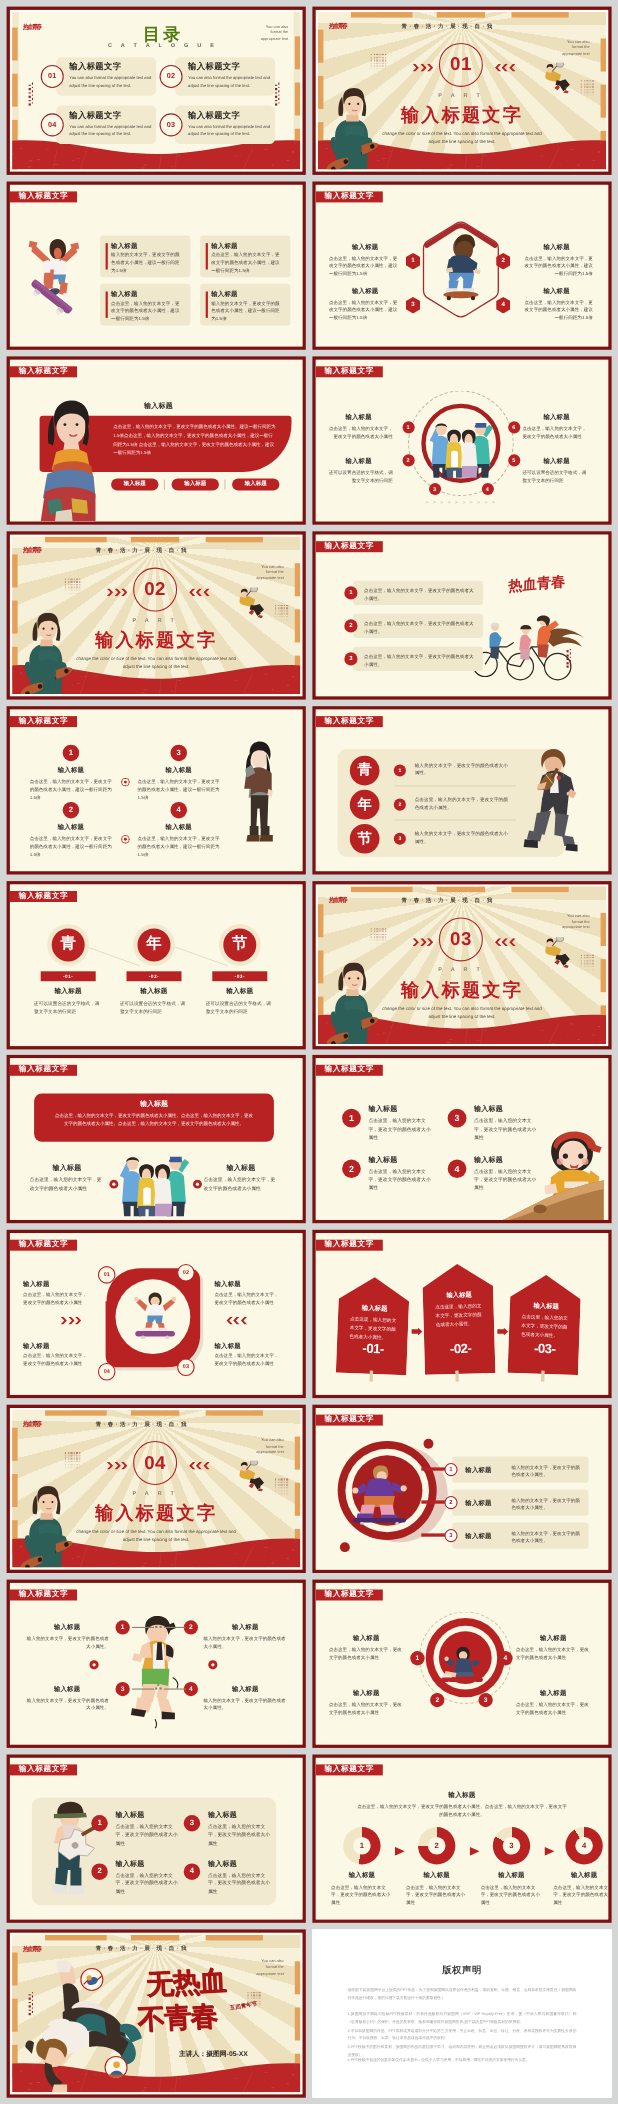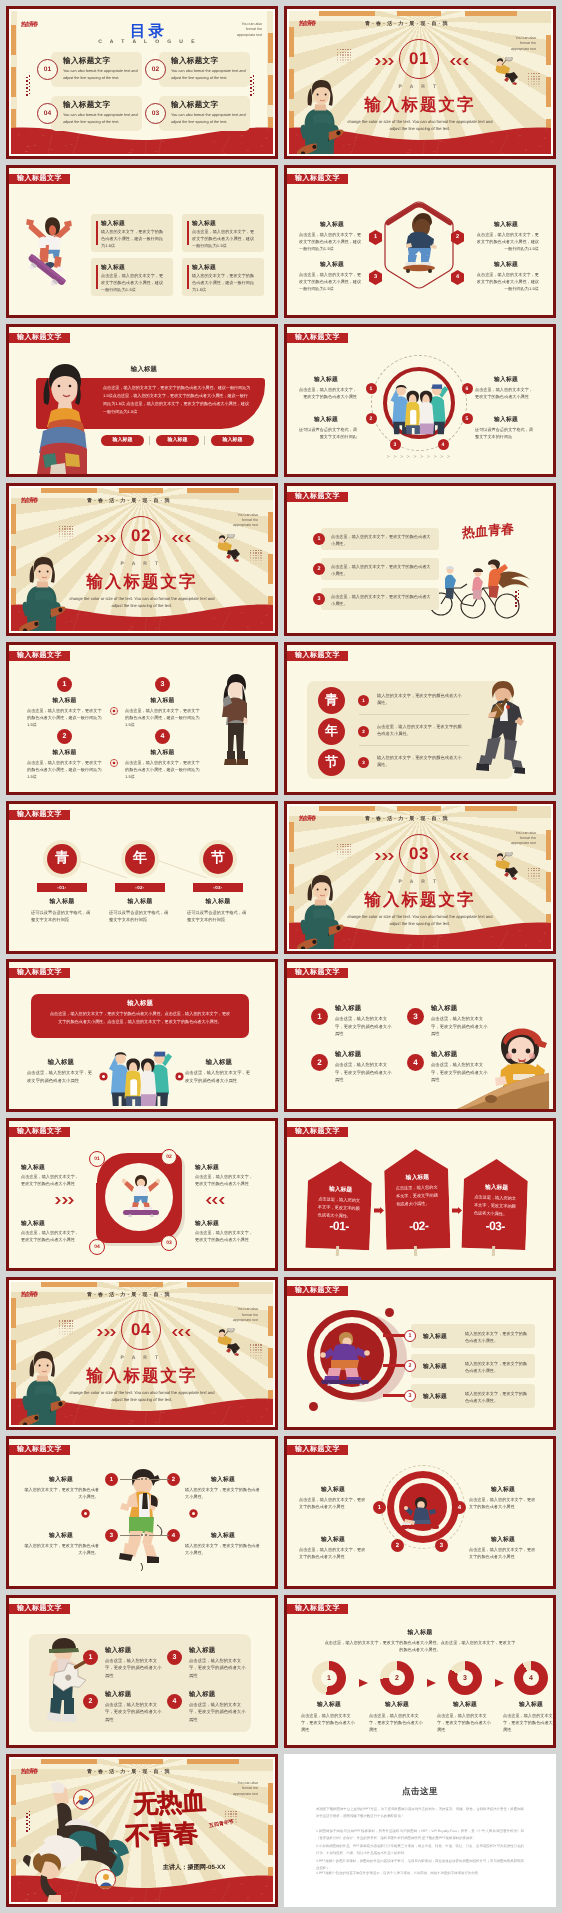--- a/index.html
+++ b/index.html
@@ -124,7 +124,7 @@
             </g>
           </svg>
           <div class="logo" style="left:10px;top:10px;font-size:5.2px">热血青春</div>
-          <div style="position:absolute;left:0;top:10px;width:275px;text-align:center;color:#1d4ed8;font-size:15.5px;font-weight:800;letter-spacing:3px">目录</div>
+          <div style="position:absolute;left:0;top:10px;width:275px;text-align:center;color:#4d7c0f;font-size:15.5px;font-weight:800;letter-spacing:3px">目录</div>
           <div style="position:absolute;left:6px;top:28px;width:262px;text-align:center;color:#6a6158;font-size:5px;letter-spacing:3.4px;font-weight:600">C A T A L O G U E</div>
           <div class="cnote" style="right:11px;top:11px;width:26px">You can also format the appropriate text</div>
           <div class="dotcol" style="left:15px;top:64px">

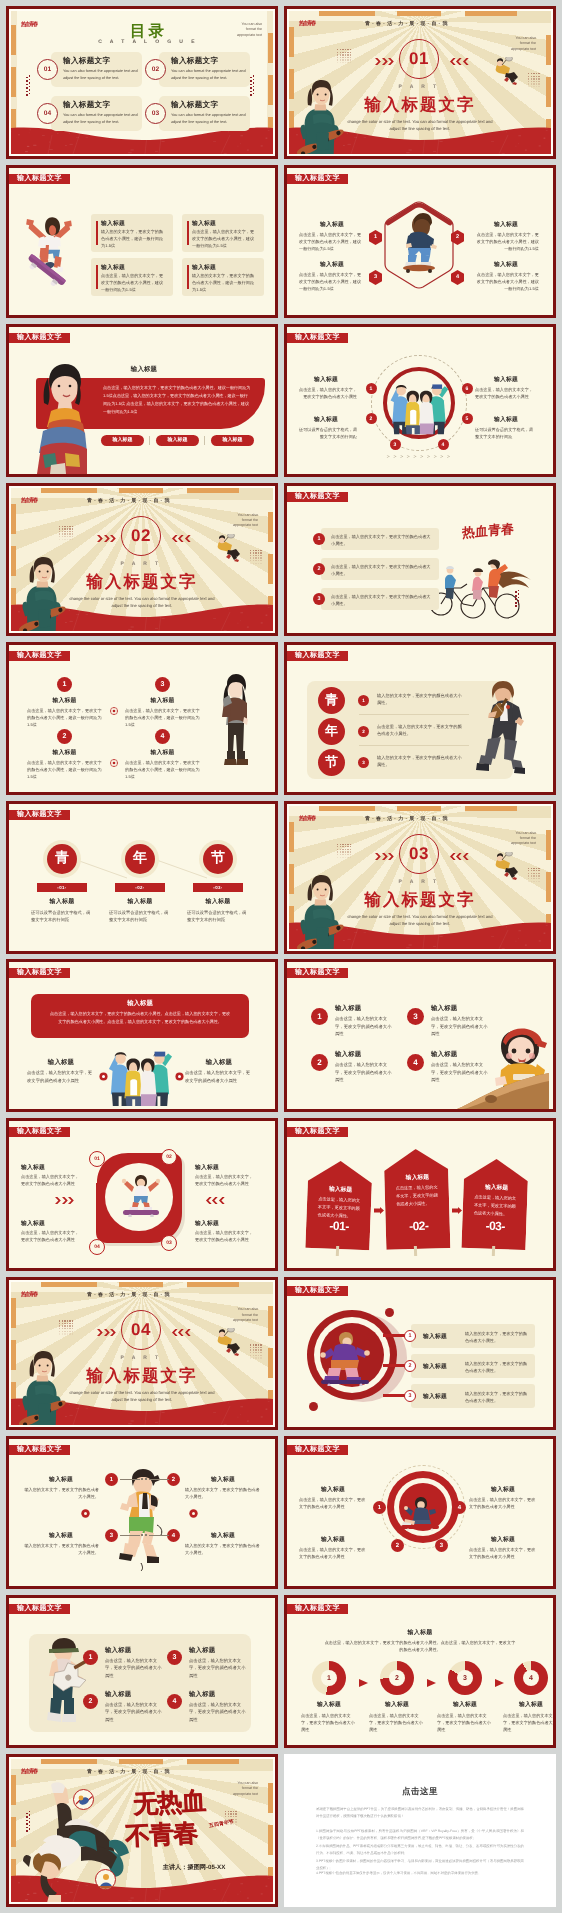--- a/index.html
+++ b/index.html
@@ -2140,7 +2140,7 @@
 <div class="slide" style="left:284px;top:1753.9px;background:#ffffff">
       <div class="inner" style="left:0;top:0;width:272px;height:153px;background:#fff">
         <div class="stage plain" style="width:272px;height:153px;background:#fff">
-          <div style="position:absolute;left:0;top:32px;width:272px;text-align:center;color:#3a3a3a;font-size:8.5px;font-weight:700;letter-spacing:.5px">点击这里</div>
+          <div style="position:absolute;left:0;top:32px;width:272px;text-align:center;color:#3a3a3a;font-size:8.5px;font-weight:700;letter-spacing:.5px">版权声明</div>
           <div style="position:absolute;left:32px;top:52px;width:208px;color:#9a9a9a;font-size:3.4px;line-height:2.1;text-align:justify">感谢您下载摄图网平台上提供的PPT作品，为了您和摄图网以及原创作者的利益，请勿复制、传播、销售，否则将承担法律责任！摄图网将对作品进行维权，按照传播下载次数进行十倍的索取赔偿！</div>
           <div style="position:absolute;left:32px;top:74px;width:208px;color:#9a9a9a;font-size:3.4px;line-height:2.1;text-align:justify">1.摄图网源于网络与投稿PPT模板素材，所有作品版权均归摄图网（VRF：VIP Royalty-Free）所有，受《中华人民共和国著作权法》和《世界版权公约》的保护。作品的所有权、版权和著作权归摄图网所有,您下载的是PPT模板素材的使用权;</div>
           <div style="position:absolute;left:32px;top:89px;width:208px;color:#9a9a9a;font-size:3.4px;line-height:2.1;text-align:justify">2.不得将摄图网的作品、PPT素材或其组成部分分享给第三方使用，禁止出租、转售、出借、转让、分发、发布或授权许可为实质性分发的行为。不得转授权、出卖、转让本作品或画本作品中的权利;</div>

